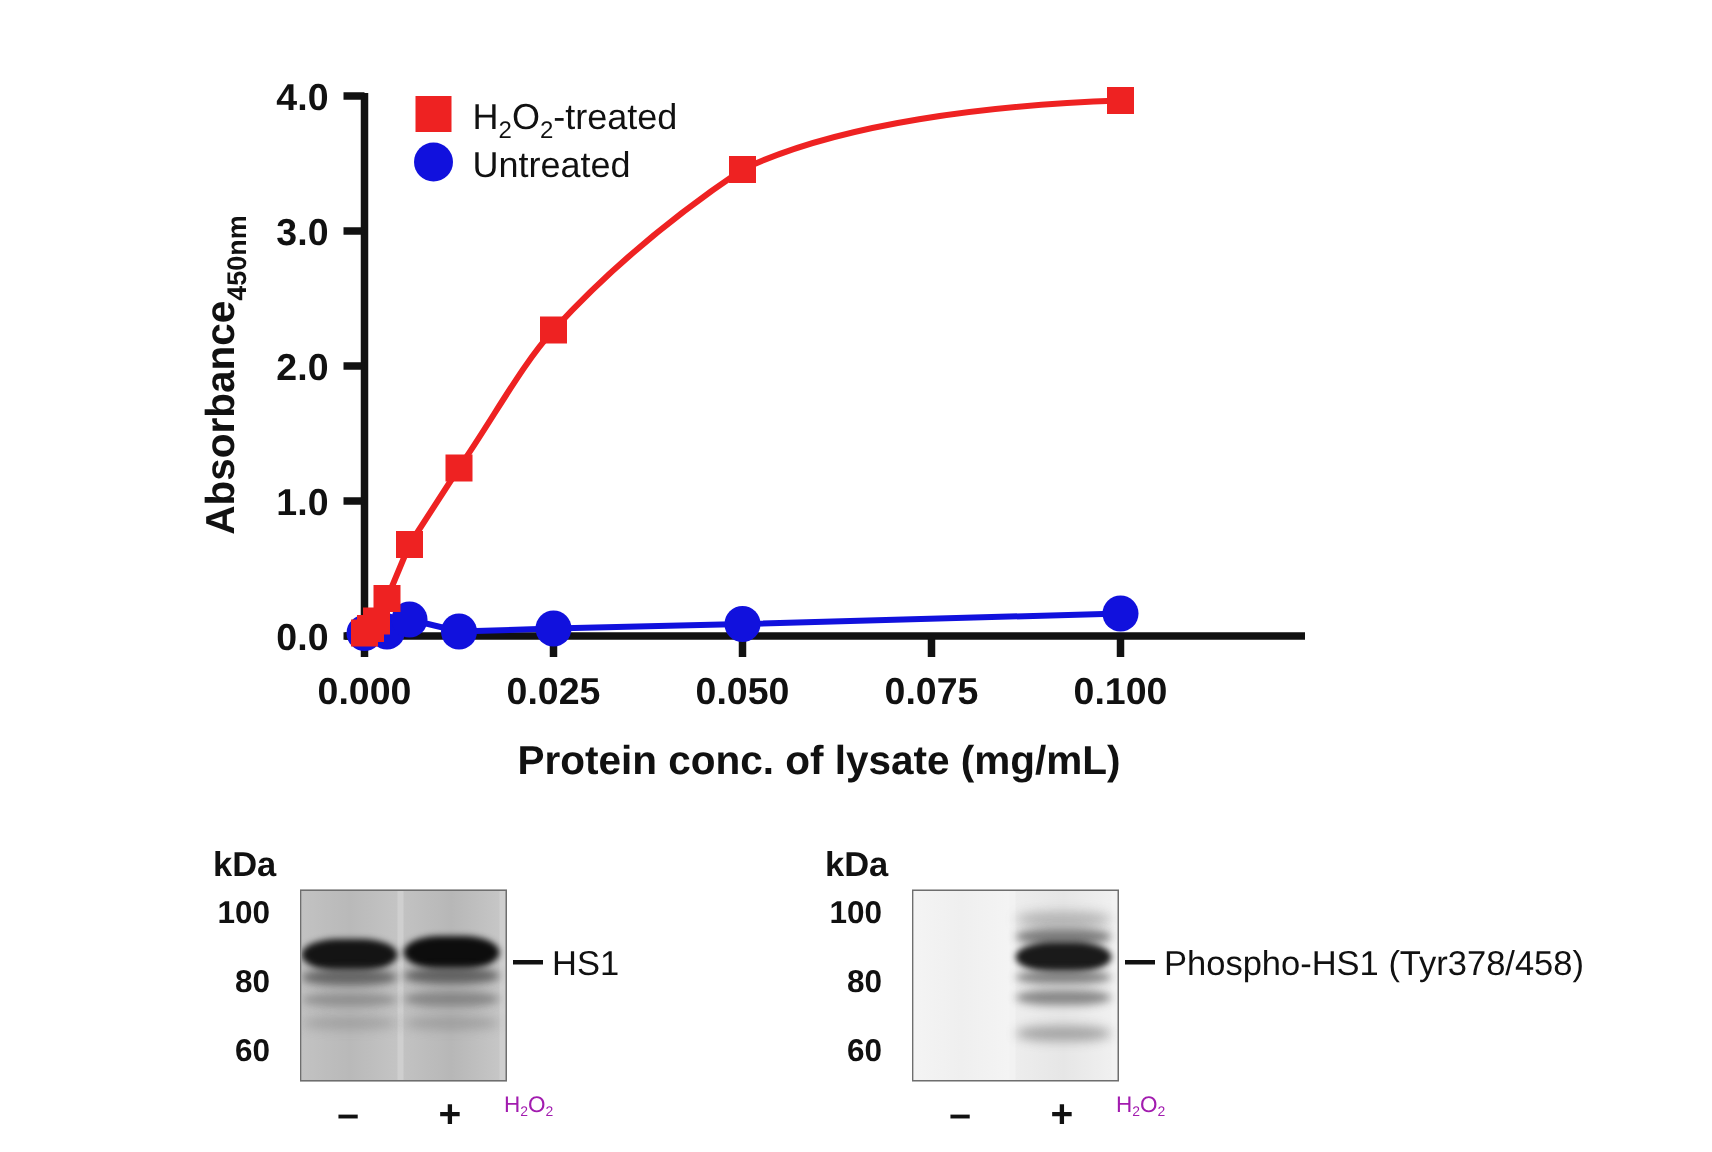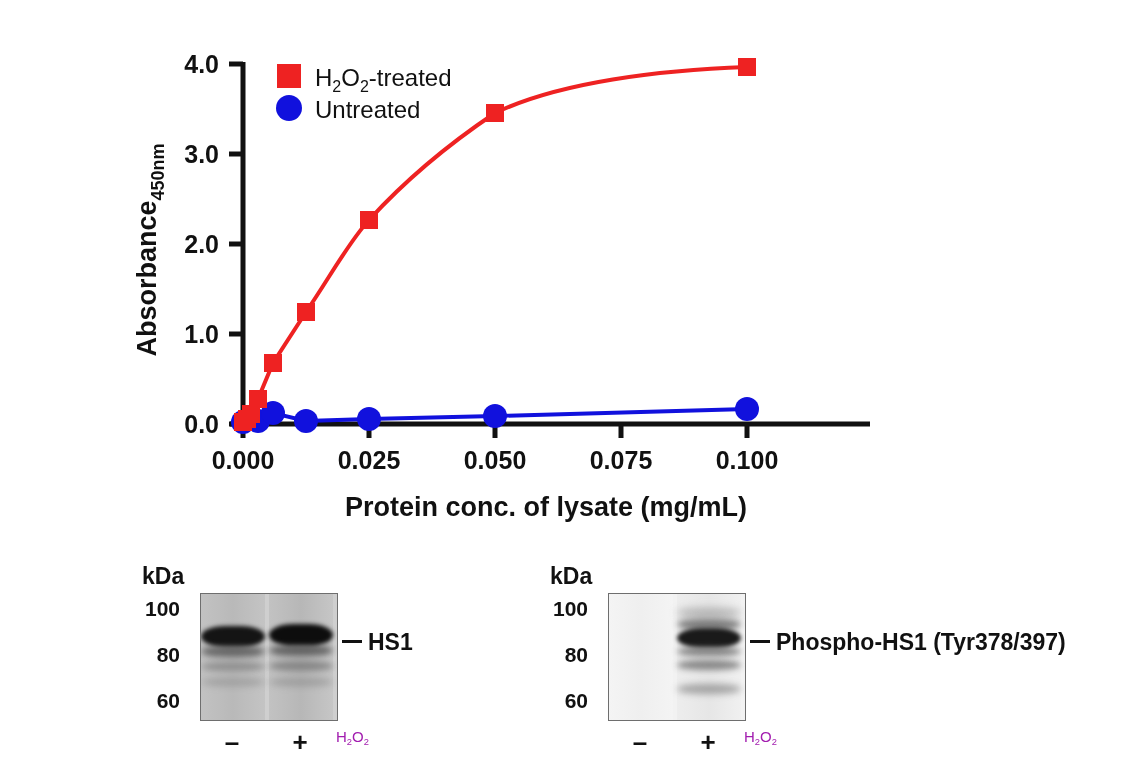--- a/index.html
+++ b/index.html
@@ -127,7 +127,7 @@
   .blot-target-label {
     position: absolute;
     font-size: 23px;
-    font-weight: bold;
+    font-weight: normal;
     color: #111111;
     white-space: nowrap;
   }

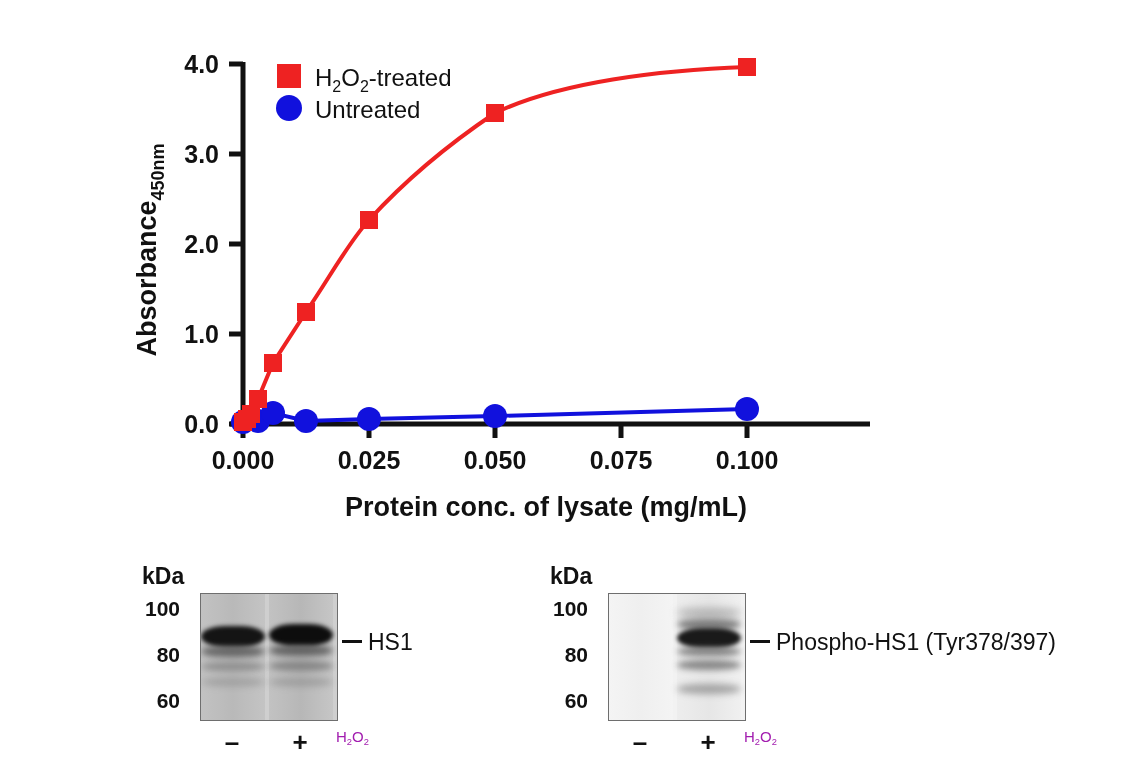--- a/index.html
+++ b/index.html
@@ -280,7 +280,7 @@
   </div>
 
   <div class="band-pointer" style="left:210px; top:85px; width:20px;"></div>
-  <div class="blot-target-label" style="left:236px; top:74px;">Phospho-HS1 (Tyr378/397)</div>
+  <div class="blot-target-label" style="left:236px; top:74px;">Phospho-HS1 (Tyr378/458)</div>
 
   <div class="lane-sign" style="left:85px; top:172px;">–</div>
   <div class="lane-sign" style="left:153px; top:172px;">+</div>

